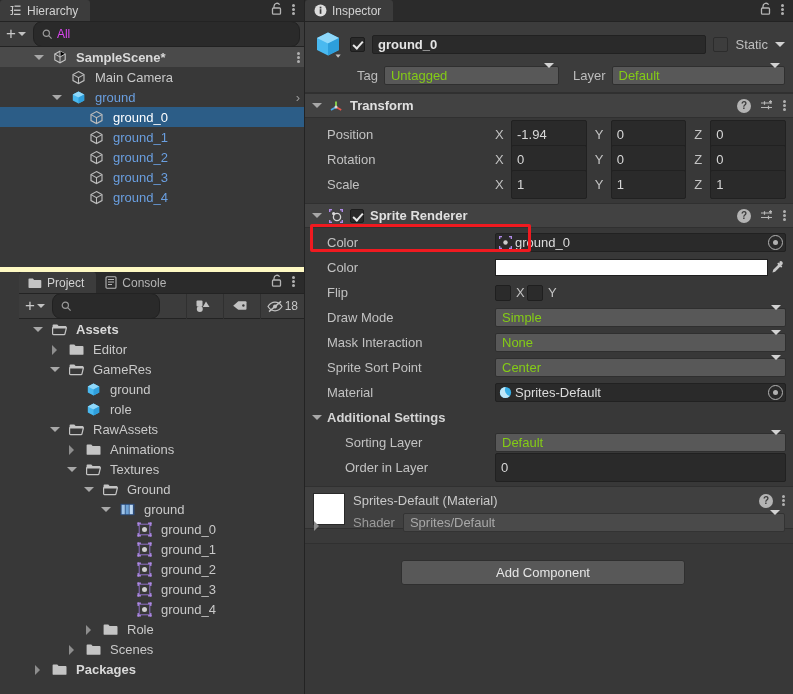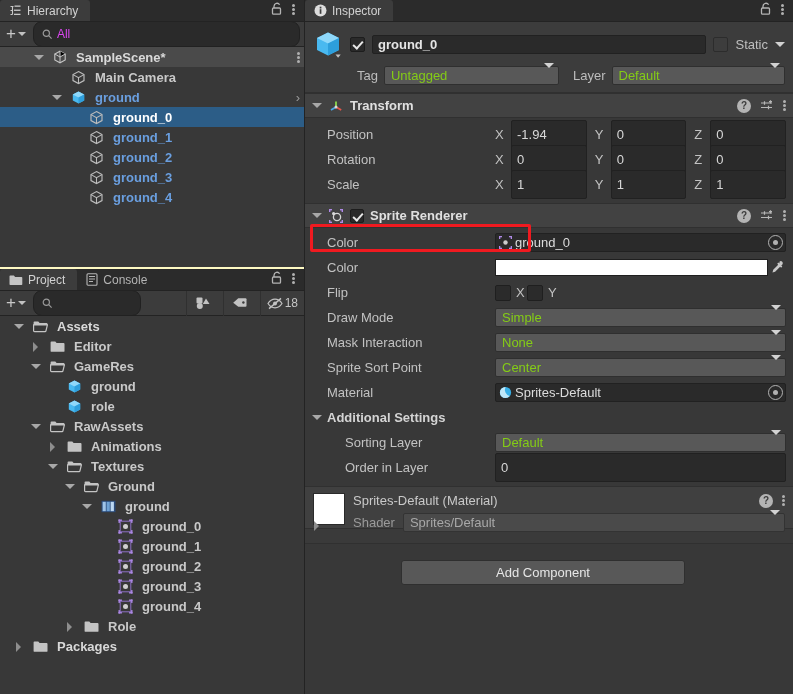--- a/index.html
+++ b/index.html
@@ -65,7 +65,7 @@
   }
   .trow.scene { background: #4a4a4a; }
   .trow.selected { background: #2c5d87; }
-  .trow .lbl { font-size: 13px; color: #c9c9c9; font-weight: bold; }
+  .trow .lbl { font-size: 13px; color: #c9c9c9; }
   .trow .lbl.prefab { color: #6a9fe0; }
   .trow .lbl.white { color: #ffffff; }
   .trow .lbl.bold { font-weight: bold; color: #d9d9d9; }

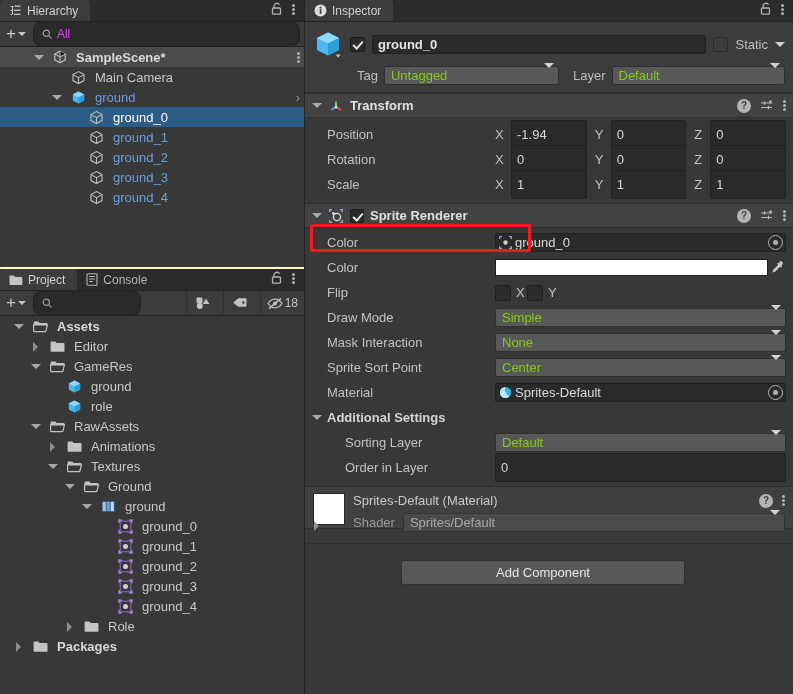--- a/index.html
+++ b/index.html
@@ -84,7 +84,7 @@
   .chev-r { margin-left: auto; color: #9a9a9a; font-size: 13px; }
 
   
-  #project { flex: 1; display: flex; flex-direction: column; background: #383838; border-top: 2px solid #fef9c3; }
+  #project { flex: 1; display: flex; flex-direction: column; background: #383838; border-top: 5px solid #fef9c3; padding-left: 19px; }
   .pj-toolbar {
     height: 25px; background: #3c3c3c; display: flex; align-items: center;
     padding: 0 0 0 4px; gap: 3px; border-bottom: 1px solid #232323;

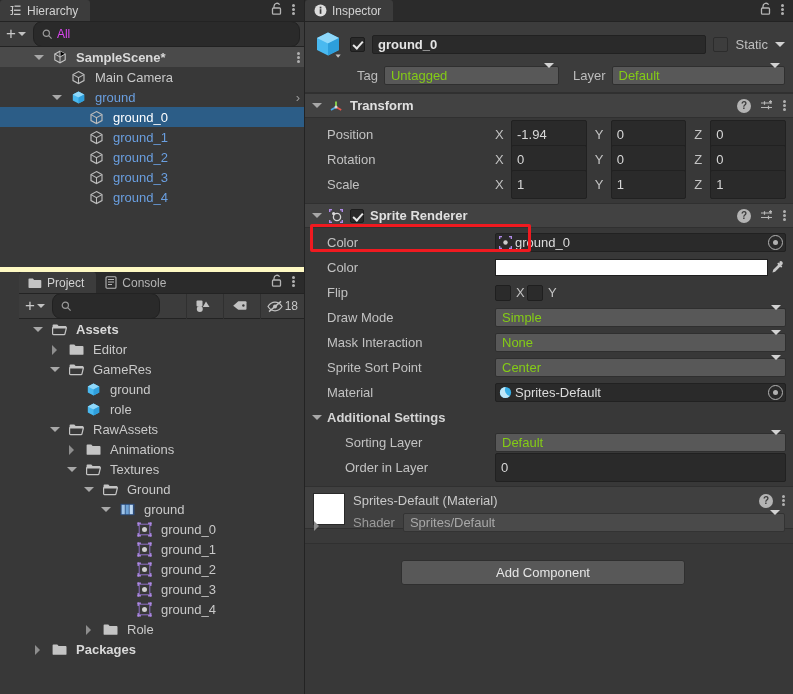--- a/index.html
+++ b/index.html
@@ -597,6 +597,14 @@
                 <path d="M0.6 2.3a.9.9 0 0 1 .9-.9h3.8l1.3 1.6h7a.9.9 0 0 1 .9.9v7a.9.9 0 0 1-.9.9H1.5a.9.9 0 0 1-.9-.9z" fill="#c4c4c4"></path>
               </svg></span>
             <span class="lbl">Role</span>
+          </div>
+          <div class="trow">
+            <span class="indent" style="width: 38px;"></span>
+            <span class="tri right"></span>
+            <span class="icon"><svg width="15" height="13" viewBox="0 0 15 13">
+                <path d="M0.6 2.3a.9.9 0 0 1 .9-.9h3.8l1.3 1.6h7a.9.9 0 0 1 .9.9v7a.9.9 0 0 1-.9.9H1.5a.9.9 0 0 1-.9-.9z" fill="#c4c4c4"></path>
+              </svg></span>
+            <span class="lbl">Scenes</span>
           </div>
           <div class="trow">
             <span class="indent" style="width: 4px;"></span>

